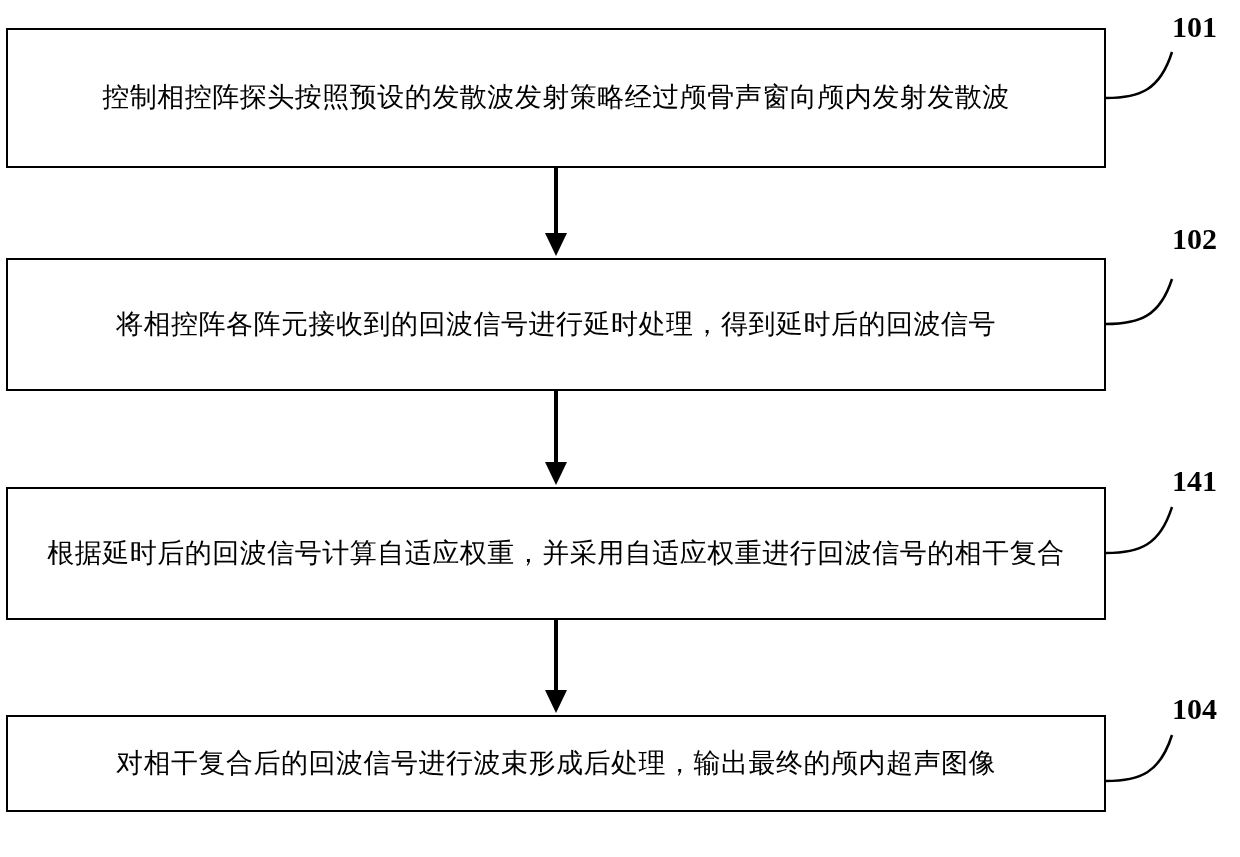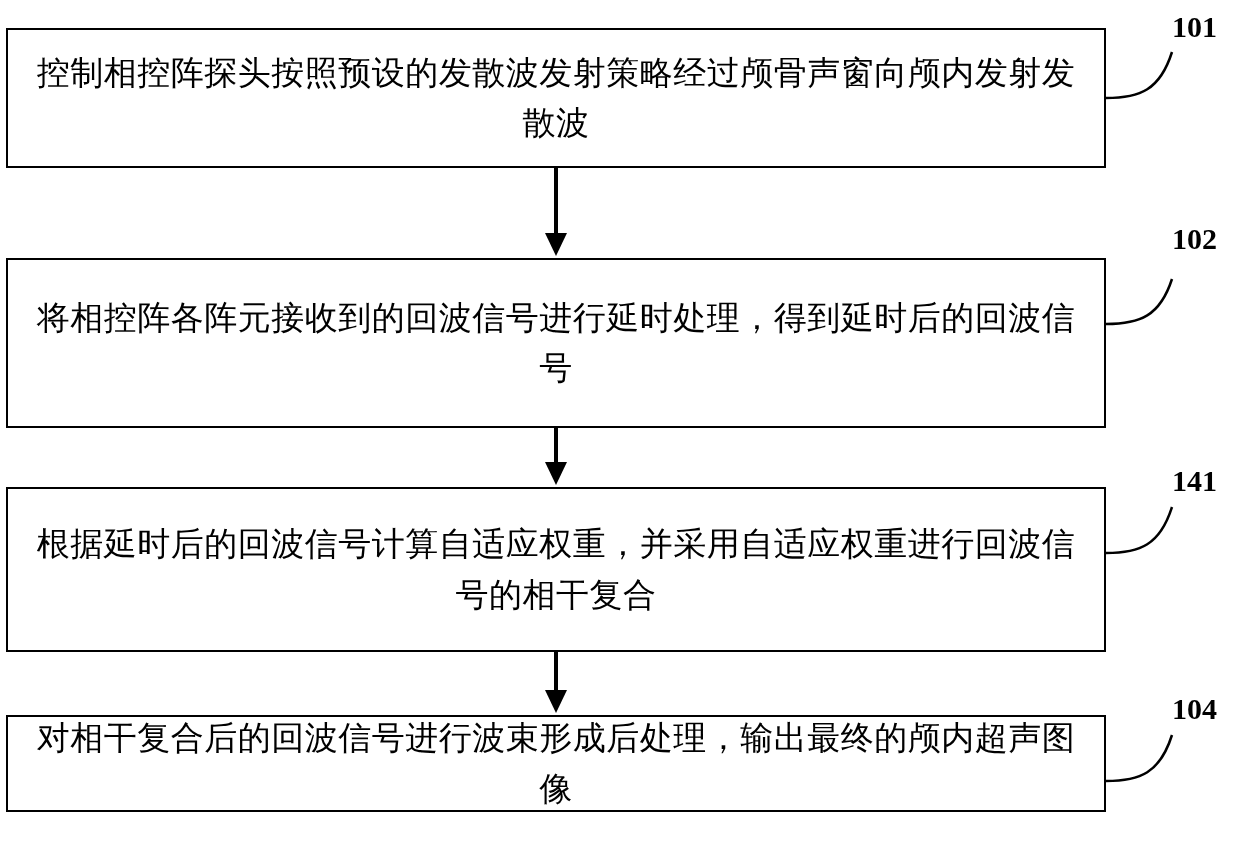--- a/index.html
+++ b/index.html
@@ -35,7 +35,7 @@
   }
   .step-text {
     display: block;
-    font-size: 33px;
+    font-size: 27px;
     line-height: 1.52;
     color: #000000;
     letter-spacing: 0.5px;

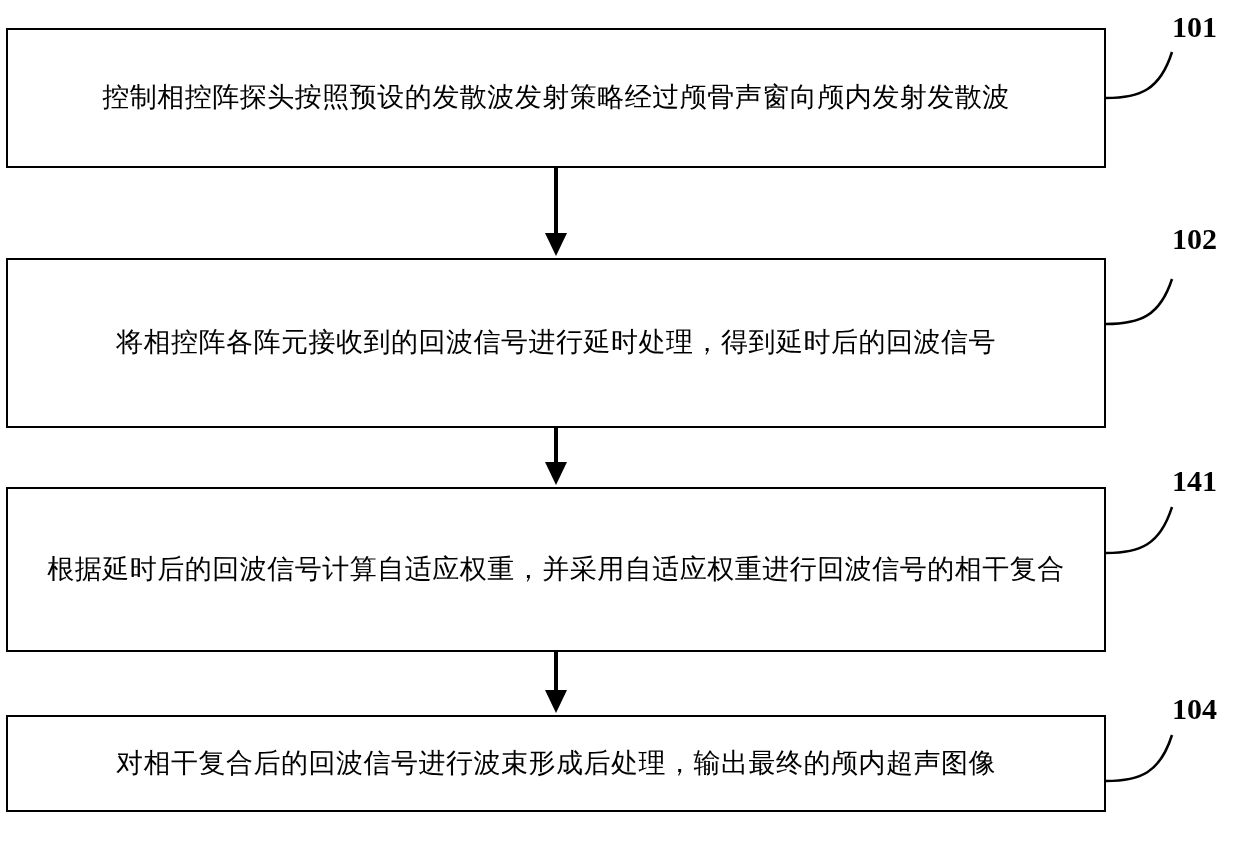--- a/index.html
+++ b/index.html
@@ -59,7 +59,7 @@
   }
   
   #box-101 { top: 28px;  height: 140px; }
-  #box-102 { top: 258px; height: 170px; }
+  #box-102 { top: 258px; height: 133px; }
   #box-103 { top: 487px; height: 165px; }
   #box-104 { top: 715px; height: 97px; }
   

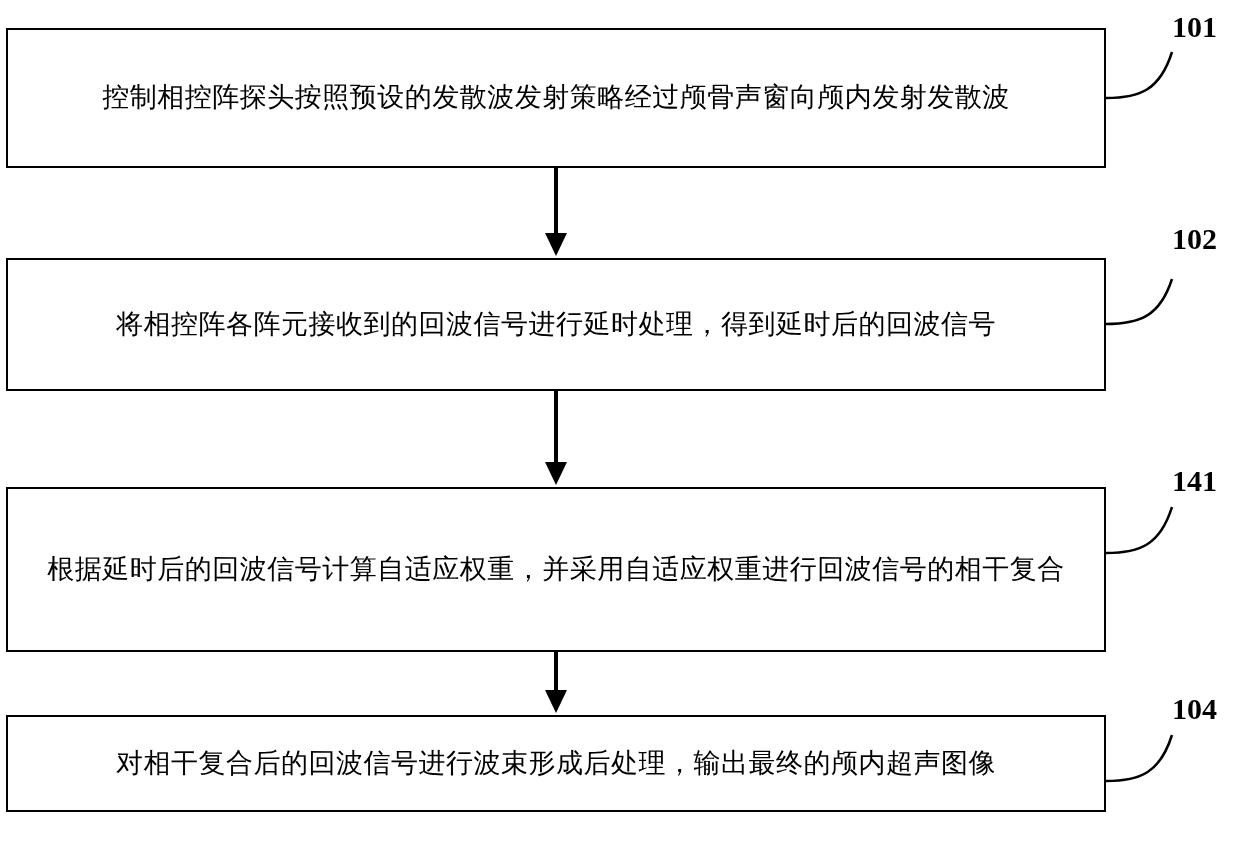--- a/index.html
+++ b/index.html
@@ -60,7 +60,7 @@
   
   #box-101 { top: 28px;  height: 140px; }
   #box-102 { top: 258px; height: 133px; }
-  #box-103 { top: 487px; height: 165px; }
+  #box-103 { top: 487px; height: 133px; }
   #box-104 { top: 715px; height: 97px; }
   
   #label-101 { left: 1172px; top: 10px; }

